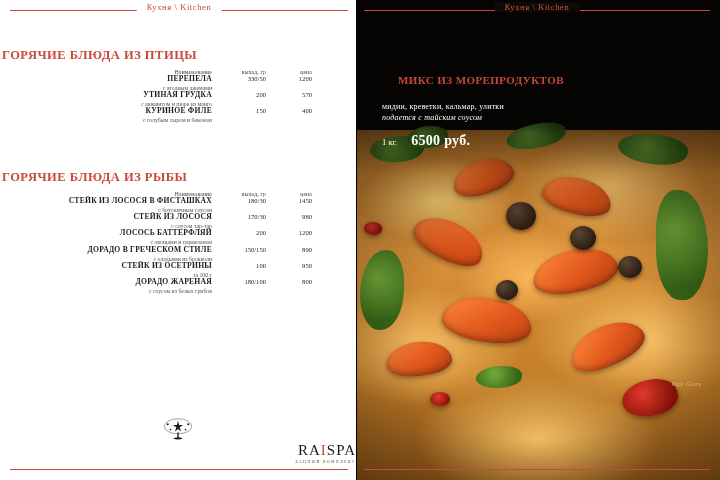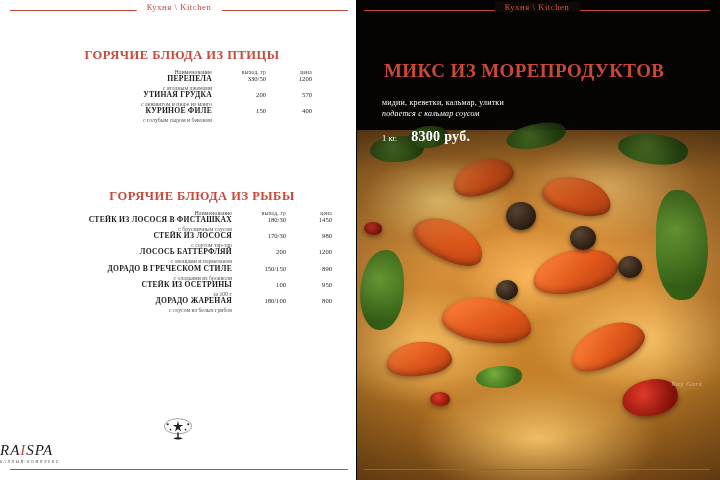--- a/index.html
+++ b/index.html
@@ -34,9 +34,9 @@
     position:absolute;left:0;right:0;
   }
   .sec-title{
-    text-align:center;color:#c8483a;
+    color:#c8483a;
     font-size:12.5px;font-weight:bold;letter-spacing:.5px;
-    margin:0 0 6px 8px;
+    margin:0 0 6px 2px;
   }
   table.menu{
     width:268px;margin:0 auto;border-collapse:collapse;

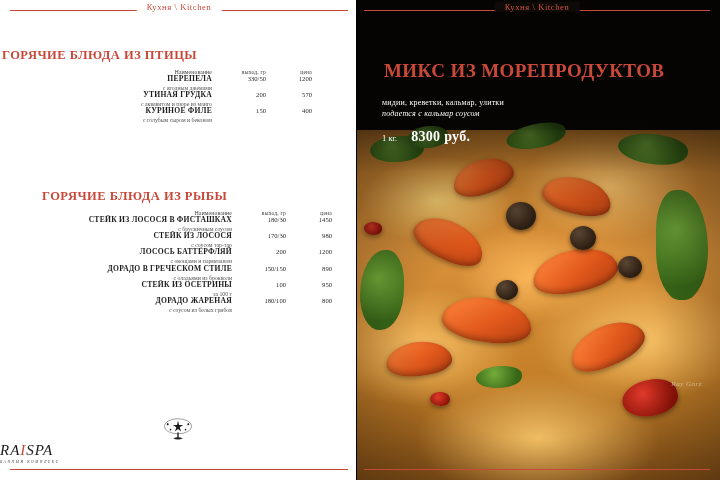--- a/index.html
+++ b/index.html
@@ -98,7 +98,7 @@
     position:absolute;left:26px;top:58px;z-index:5;width:320px;
   }
   .r-title{
-    color:#c8483a;font-size:19px;font-weight:bold;letter-spacing:.4px;margin:2px;
+    color:#c8483a;font-size:11px;font-weight:bold;letter-spacing:.4px;margin:16px;
   }
   .r-sub{
     color:#ffffff;font-size:8px;margin-top:16px;letter-spacing:.2px;

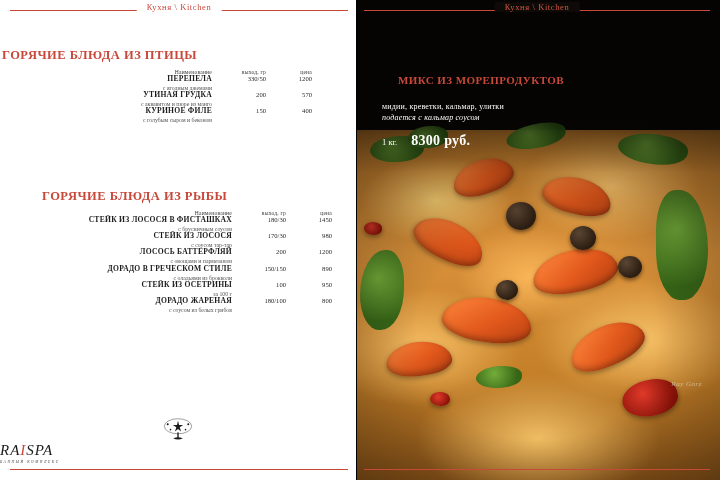--- a/index.html
+++ b/index.html
@@ -322,7 +322,7 @@
     <div class="r-head">
       <div class="r-title">МИКС ИЗ МОРЕПРОДУКТОВ</div>
       <div class="r-sub">мидии, креветки, кальмар, улитки</div>
-      <div class="r-sub2">подается с кальмар соусом</div>
+      <div class="r-sub2">подается с тайским соусом</div>
       <div class="r-price">
         <span class="r-qty">1 кг.</span>
         <span class="r-val">8300 руб.</span>

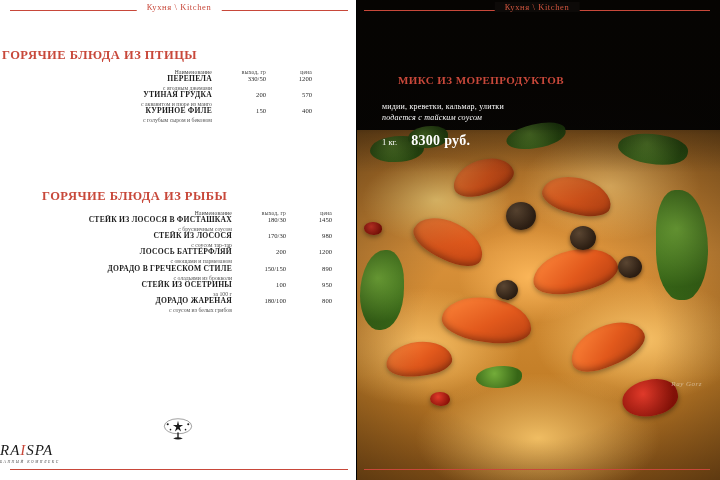--- a/index.html
+++ b/index.html
@@ -325,7 +325,7 @@
       <div class="r-sub2">подается с тайским соусом</div>
       <div class="r-price">
         <span class="r-qty">1 кг.</span>
-        <span class="r-val">8300 руб.</span>
+        <span class="r-val">6500 руб.</span>
       </div>
     </div>
 

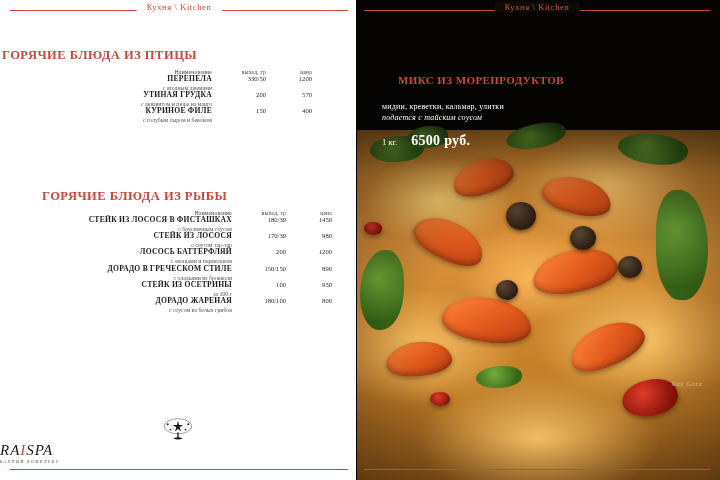--- a/index.html
+++ b/index.html
@@ -206,7 +206,7 @@
         </table>
     </div>
 
-    <div class="section" style="top:189px;padding-left:40px;">
+    <div class="section" style="top:170px;">
       <div class="sec-title">ГОРЯЧИЕ БЛЮДА ИЗ РЫБЫ</div>
       <table class="menu">
         <tbody>

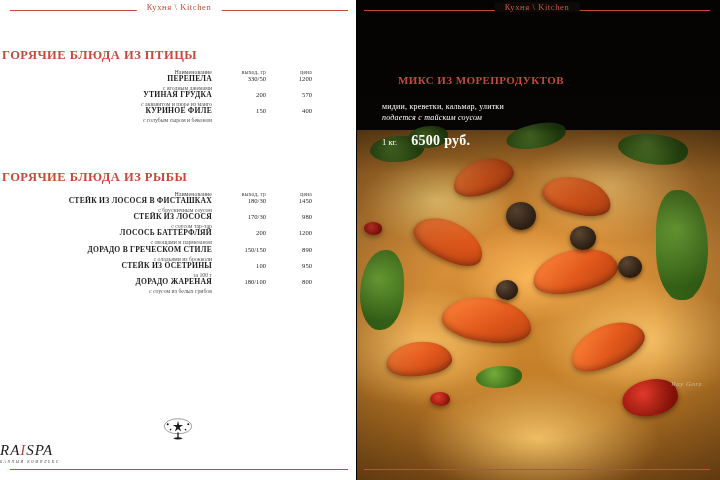--- a/index.html
+++ b/index.html
@@ -65,7 +65,7 @@
   }
   
   .logo-wrap{
-    position:absolute;left:0;right:0;bottom:16px;text-align:left;font-style:italic;
+    position:absolute;left:0;right:0;bottom:16px;text-align:right;
   }
   .logo-wrap.dark{bottom:14px;}
   .logo-mark{

